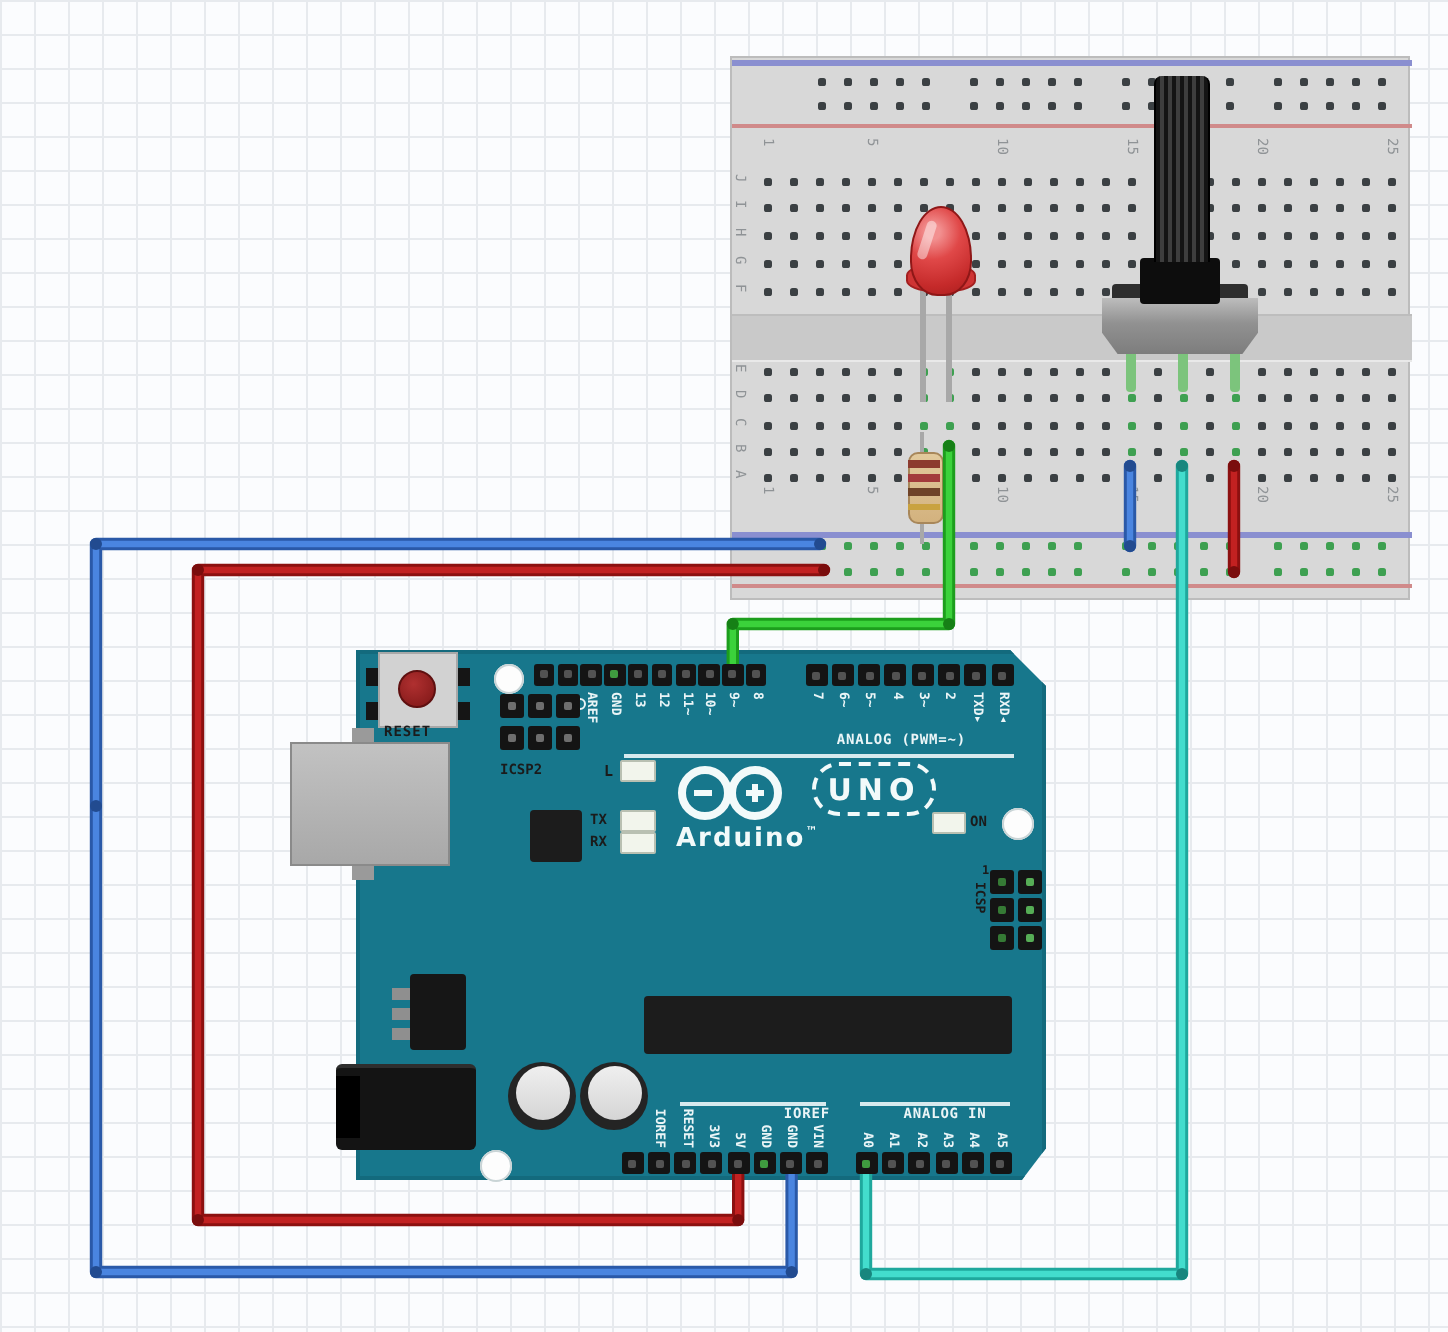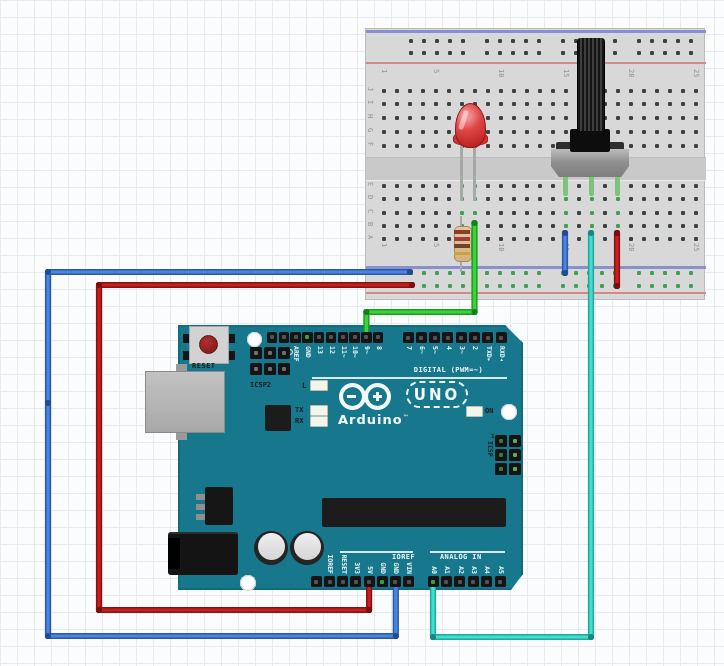--- a/index.html
+++ b/index.html
@@ -465,7 +465,7 @@
   <div class="rot wlab" style="left:491.6px;top:346px;width:27px;">TXD▸</div>
   <div class="rot wlab" style="left:504.9px;top:346px;width:27px;">RXD◂</div>
 
-  <div class="seclab" style="left:400px;top:366px;width:83px;text-align:right;">DIGITAL (PWM=~)</div>
+  <div class="seclab" style="left:400px;top:366px;width:83px;text-align:right;">ANALOG (PWM=~)</div>
   <div class="whline" style="left:312px;top:377px;width:195px;"></div>
 
   <div class="abs blab" style="left:302px;top:381px;font:bold 7.5px 'DejaVu Sans Mono',monospace;">L</div>

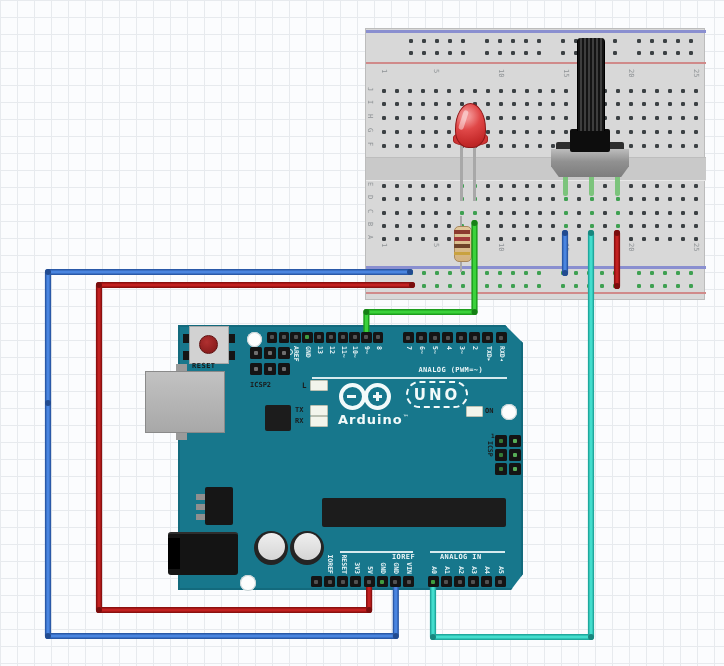--- a/index.html
+++ b/index.html
@@ -515,7 +515,7 @@
   <div class="rot wlab" style="left:412.3px;top:551px;width:23px;text-align:right;">VIN</div>
 
   <div class="whline" style="left:430px;top:551px;width:75px;"></div>
-  <div class="seclab" style="left:440px;top:553px;width:65px;text-align:left;">ANALOG IN</div>
+  <div class="seclab" style="left:440px;top:553px;width:65px;text-align:center;">ANALOG IN</div>
   <div class="rot wlab" style="left:436.8px;top:551px;width:23px;text-align:right;">A0</div>
   <div class="rot wlab" style="left:450.2px;top:551px;width:23px;text-align:right;">A1</div>
   <div class="rot wlab" style="left:463.6px;top:551px;width:23px;text-align:right;">A2</div>

